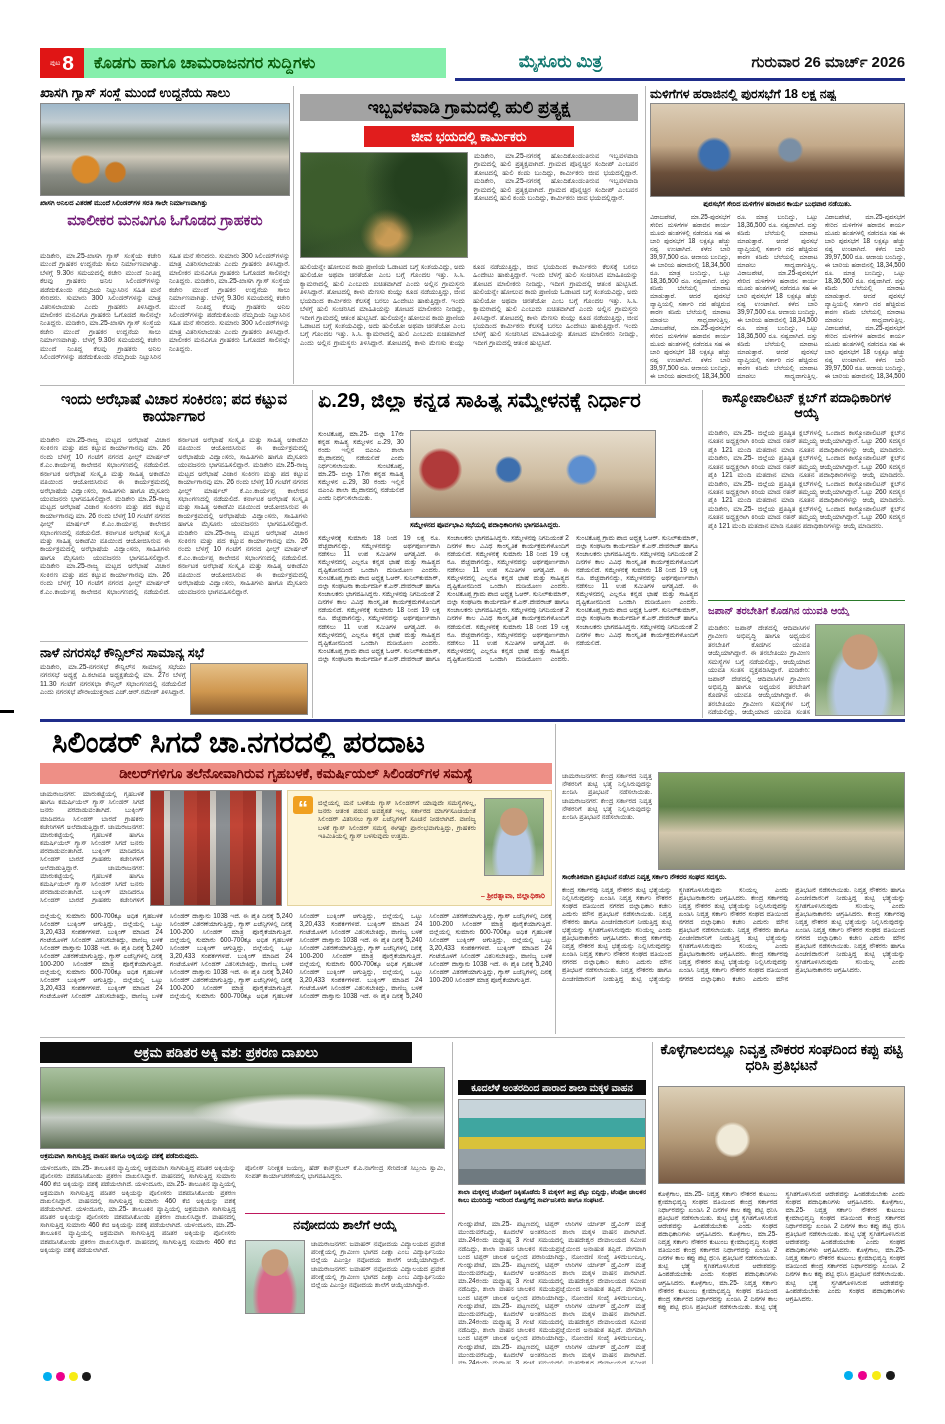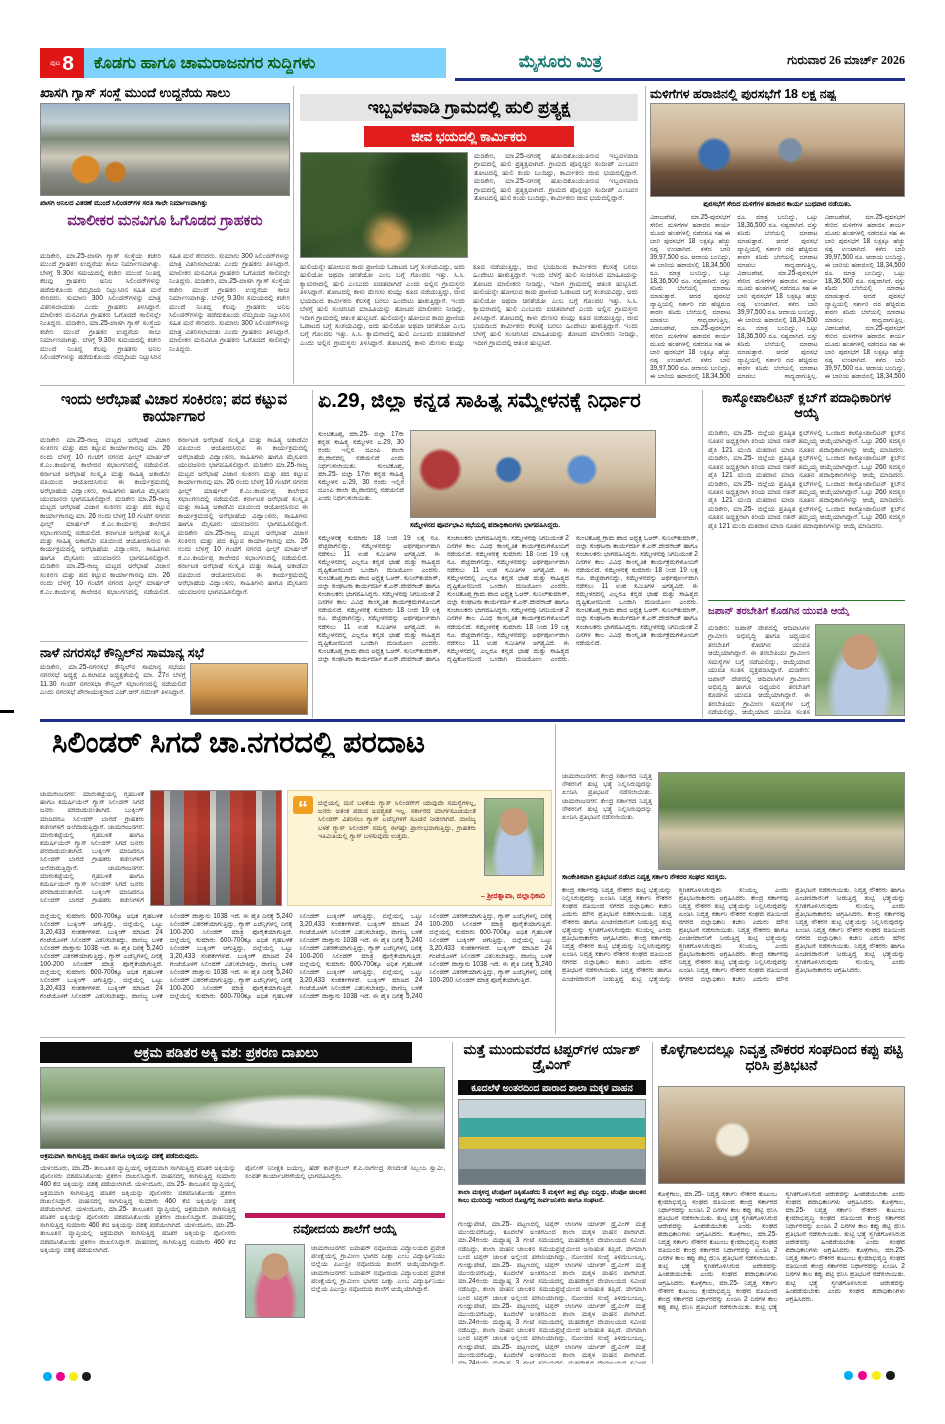--- a/index.html
+++ b/index.html
@@ -60,7 +60,7 @@
   .ph-building{background:linear-gradient(180deg,#e6c189 0%,#cf974f 55%,#8a5c2e 100%);}
   
   .pgbox{background:#e01515;color:#fff;display:flex;align-items:center;justify-content:center;gap:2px;}
-  .secstrip{background:#7dd3fc;color:#0a5c0a;font-weight:bold;}
+  .secstrip{background:#86efac;color:#0a5c0a;font-weight:bold;}
   .navyline{background:#1f2d8a;}
   .redstrap{background:#e11d1d;color:#fff;font-weight:bold;}
   .blueband{background:#e5e5e5;}

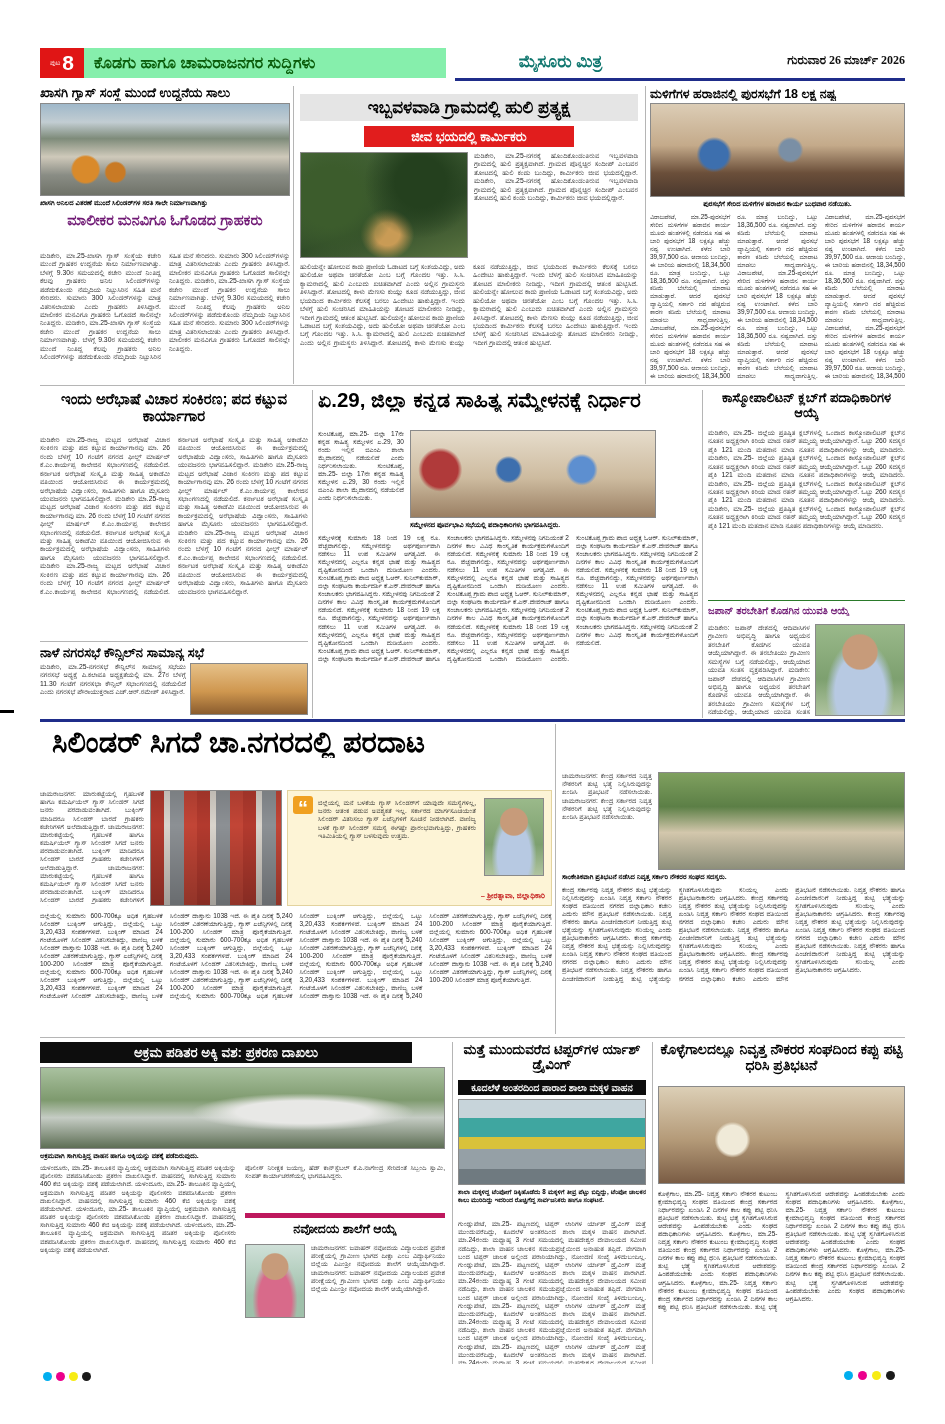--- a/index.html
+++ b/index.html
@@ -84,7 +84,7 @@
   </div>
   <div class="abs secstrip nw" style="left:84px;top:48px;width:362px;height:30px;line-height:30px;padding-left:10px;font-size:16px;box-sizing:border-box;">ಕೊಡಗು ಹಾಗೂ ಚಾಮರಾಜನಗರ ಸುದ್ದಿಗಳು</div>
   <div class="abs ctr nw" style="left:468px;top:52px;width:185px;font-size:17px;font-weight:bold;color:#0f766e;">ಮೈಸೂರು ಮಿತ್ರ</div>
-  <div class="abs nw" style="left:690px;top:53px;width:215px;font-size:12px;font-weight:bold;text-align:right;font-family:Liberation Serif, serif;">ಗುರುವಾರ 26 ಮಾರ್ಚ್ 2026</div>
+  <div class="abs nw" style="left:690px;top:53px;width:215px;font-size:15px;font-weight:bold;text-align:right;">ಗುರುವಾರ 26 ಮಾರ್ಚ್ 2026</div>
   <div class="abs navyline" style="left:455px;top:78px;width:450px;height:3px;"></div>
 
   <div class="abs hl nw" style="left:40px;top:86px;width:250px;font-size:13px;">ಖಾಸಗಿ ಗ್ಯಾಸ್ ಸಂಸ್ಥೆ ಮುಂದೆ ಉದ್ದನೆಯ ಸಾಲು</div>

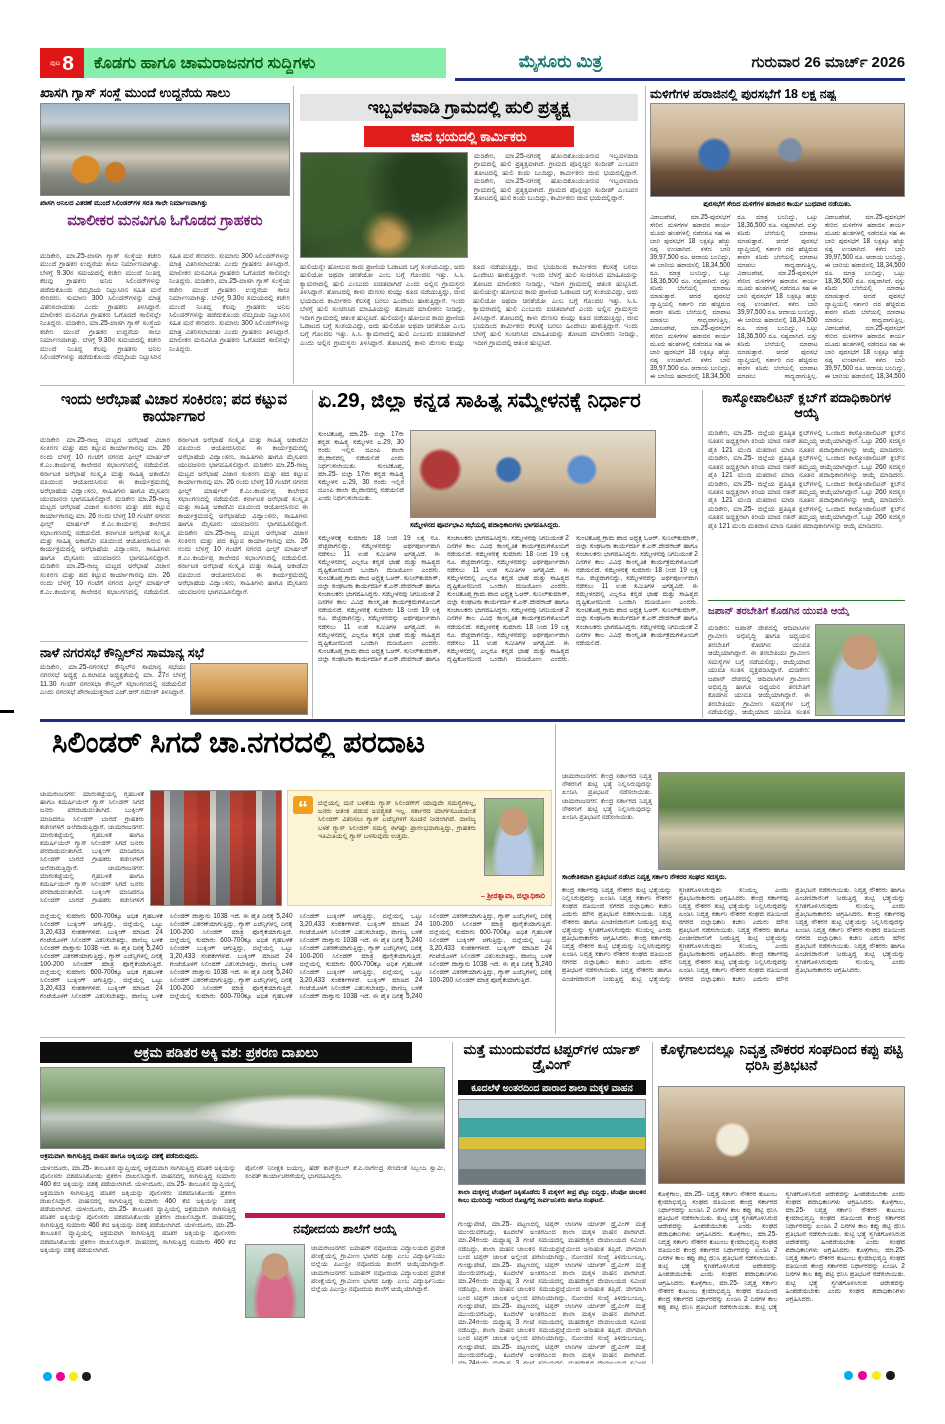--- a/index.html
+++ b/index.html
@@ -63,7 +63,7 @@
   .secstrip{background:#86efac;color:#0a5c0a;font-weight:bold;}
   .navyline{background:#1f2d8a;}
   .redstrap{background:#e11d1d;color:#fff;font-weight:bold;}
-  .blueband{background:#e5e5e5;}
+  .blueband{background:#a3a3a3;}
   .pinkstrip{background:#ee8f86;color:#600000;font-weight:bold;}
   .blackband{background:#0d0d0d;color:#fff;font-weight:bold;}
   .greenhl{color:#701a75;}

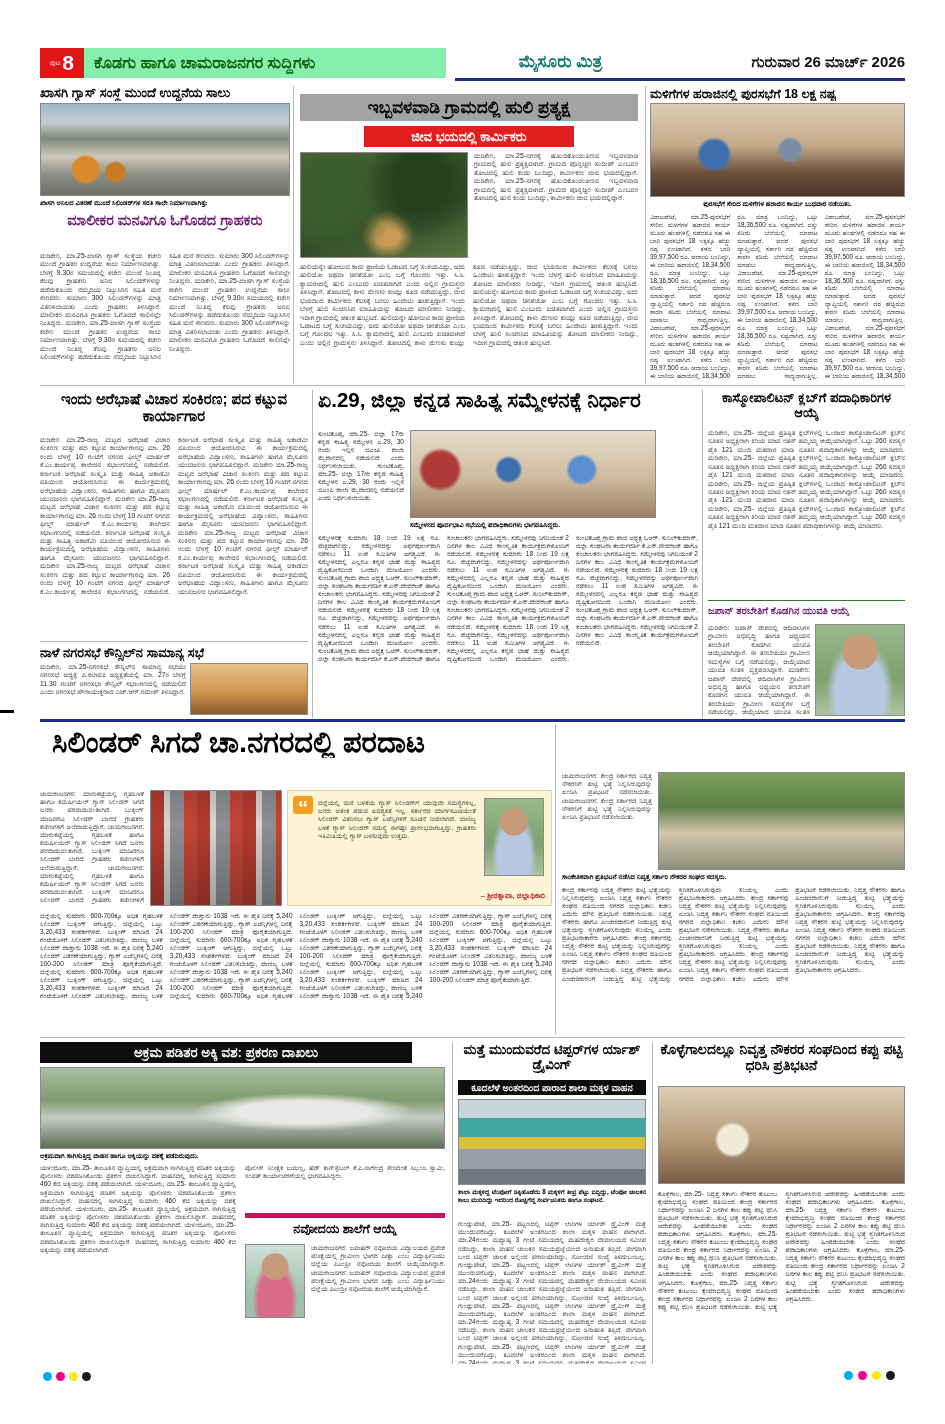--- a/index.html
+++ b/index.html
@@ -136,6 +136,7 @@
   <div class="abs" style="left:0px;top:710px;width:14px;height:3px;background:#000;"></div>
 
   <div class="abs hl nw" style="left:52px;top:726px;width:512px;font-size:29px;">ಸಿಲಿಂಡರ್ ಸಿಗದೆ ಚಾ.ನಗರದಲ್ಲಿ ಪರದಾಟ</div>
+  <div class="abs pinkstrip ctr nw" style="left:40px;top:763px;width:512px;height:21px;line-height:21px;font-size:13.5px;">ಡೀಲರ್‌ಗಳಿಗೂ ತಲೆನೋವಾಗಿರುವ ಗೃಹಬಳಕೆ, ಕಮರ್ಷಿಯಲ್ ಸಿಲಿಂಡರ್‌ಗಳ ಸಮಸ್ಯೆ</div>
   <div class="abs body-txt" style="left:40px;top:790px;width:104px;height:116px;font-size:6.6px;">ಚಾಮರಾಜನಗರ: ಮಾರುಕಟ್ಟೆಯಲ್ಲಿ ಗೃಹಬಳಕೆ ಹಾಗೂ ಕಮರ್ಷಿಯಲ್ ಗ್ಯಾಸ್ ಸಿಲಿಂಡರ್ ಸಿಗದೆ ಜನರು ಪರದಾಡುವಂತಾಗಿದೆ. ಬುಕ್ಕಿಂಗ್ ಮಾಡಿದರೂ ಸಿಲಿಂಡರ್ ಬಾರದೆ ಗ್ರಾಹಕರು ಕಚೇರಿಗಳಿಗೆ ಅಲೆದಾಡುತ್ತಿದ್ದಾರೆ. ಚಾಮರಾಜನಗರ: ಮಾರುಕಟ್ಟೆಯಲ್ಲಿ ಗೃಹಬಳಕೆ ಹಾಗೂ ಕಮರ್ಷಿಯಲ್ ಗ್ಯಾಸ್ ಸಿಲಿಂಡರ್ ಸಿಗದೆ ಜನರು ಪರದಾಡುವಂತಾಗಿದೆ. ಬುಕ್ಕಿಂಗ್ ಮಾಡಿದರೂ ಸಿಲಿಂಡರ್ ಬಾರದೆ ಗ್ರಾಹಕರು ಕಚೇರಿಗಳಿಗೆ ಅಲೆದಾಡುತ್ತಿದ್ದಾರೆ. ಚಾಮರಾಜನಗರ: ಮಾರುಕಟ್ಟೆಯಲ್ಲಿ ಗೃಹಬಳಕೆ ಹಾಗೂ ಕಮರ್ಷಿಯಲ್ ಗ್ಯಾಸ್ ಸಿಲಿಂಡರ್ ಸಿಗದೆ ಜನರು ಪರದಾಡುವಂತಾಗಿದೆ. ಬುಕ್ಕಿಂಗ್ ಮಾಡಿದರೂ ಸಿಲಿಂಡರ್ ಬಾರದೆ ಗ್ರಾಹಕರು ಕಚೇರಿಗಳಿಗೆ ಅಲೆದಾಡುತ್ತಿದ್ದಾರೆ.</div>
   <div class="photo ph-cyl" style="left:150px;top:790px;width:132px;height:116px;"></div>
   <div class="abs qbox" style="left:287px;top:790px;width:265px;height:116px;">

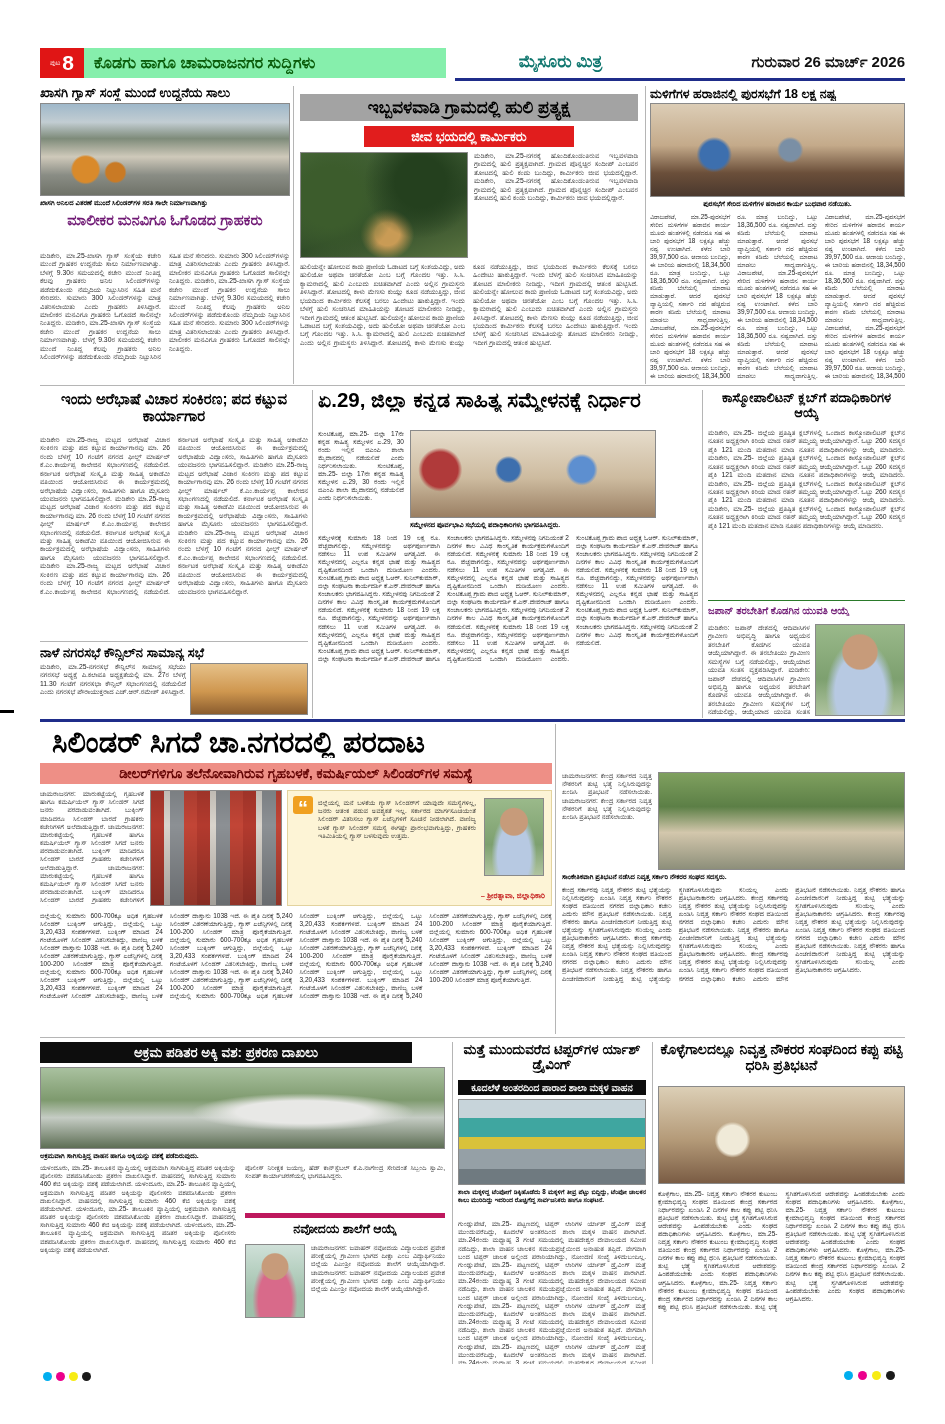--- a/index.html
+++ b/index.html
@@ -167,7 +167,6 @@
     <div class="abs body-txt" style="left:66px;top:26px;width:134px;height:120px;font-size:6.6px;">ಚಾಮರಾಜನಗರ: ಜವಾಹರ್ ನವೋದಯ ವಿದ್ಯಾಲಯದ ಪ್ರವೇಶ ಪರೀಕ್ಷೆಯಲ್ಲಿ ಗ್ರಾಮೀಣ ಭಾಗದ ದೀಕ್ಷಾ ಎಂಬ ವಿದ್ಯಾರ್ಥಿನಿಯು ಜಿಲ್ಲೆಯ ಪಿಎಂಶ್ರೀ ನವೋದಯ ಶಾಲೆಗೆ ಆಯ್ಕೆಯಾಗಿದ್ದಾರೆ. ಚಾಮರಾಜನಗರ: ಜವಾಹರ್ ನವೋದಯ ವಿದ್ಯಾಲಯದ ಪ್ರವೇಶ ಪರೀಕ್ಷೆಯಲ್ಲಿ ಗ್ರಾಮೀಣ ಭಾಗದ ದೀಕ್ಷಾ ಎಂಬ ವಿದ್ಯಾರ್ಥಿನಿಯು ಜಿಲ್ಲೆಯ ಪಿಎಂಶ್ರೀ ನವೋದಯ ಶಾಲೆಗೆ ಆಯ್ಕೆಯಾಗಿದ್ದಾರೆ.</div>
   </div>
 
-  <div class="abs hl ctr" style="left:458px;top:1042px;width:188px;height:36px;font-size:13.5px;overflow:hidden;">ಮತ್ತೆ ಮುಂದುವರೆದ ಟಿಪ್ಪರ್‌ಗಳ ರ್ಯಾಶ್ ಡ್ರೈವಿಂಗ್</div>
   <div class="abs blackband ctr nw" style="left:458px;top:1080px;width:188px;height:15px;line-height:15px;font-size:9.5px;">ಕೂದಲೆಳೆ ಅಂತರದಿಂದ ಪಾರಾದ ಶಾಲಾ ಮಕ್ಕಳ ವಾಹನ</div>
   <div class="photo ph-truck" style="left:458px;top:1099px;width:188px;height:86px;"></div>
   <div class="abs cap" style="left:458px;top:1188px;width:188px;height:28px;font-size:6.3px;text-align:justify;">ಶಾಲಾ ಮಕ್ಕಳಿದ್ದ ಟೆಂಪೋಗೆ ಡಿಕ್ಕಿಹೊಡೆದು 8 ಮಕ್ಕಳಿಗೆ ತೀವ್ರ ಪೆಟ್ಟು ಬಿದ್ದಿದ್ದು, ಟೆಂಪೋ ಚಾಲಕನ ಕಾಲು ಮುರಿದಿದ್ದು ಇದರಿಂದ ರೊಚ್ಚಿಗೆದ್ದ ಸಾರ್ವಜನಿಕರು ಹಾಗೂ ಸಂಘಟನೆ.</div>

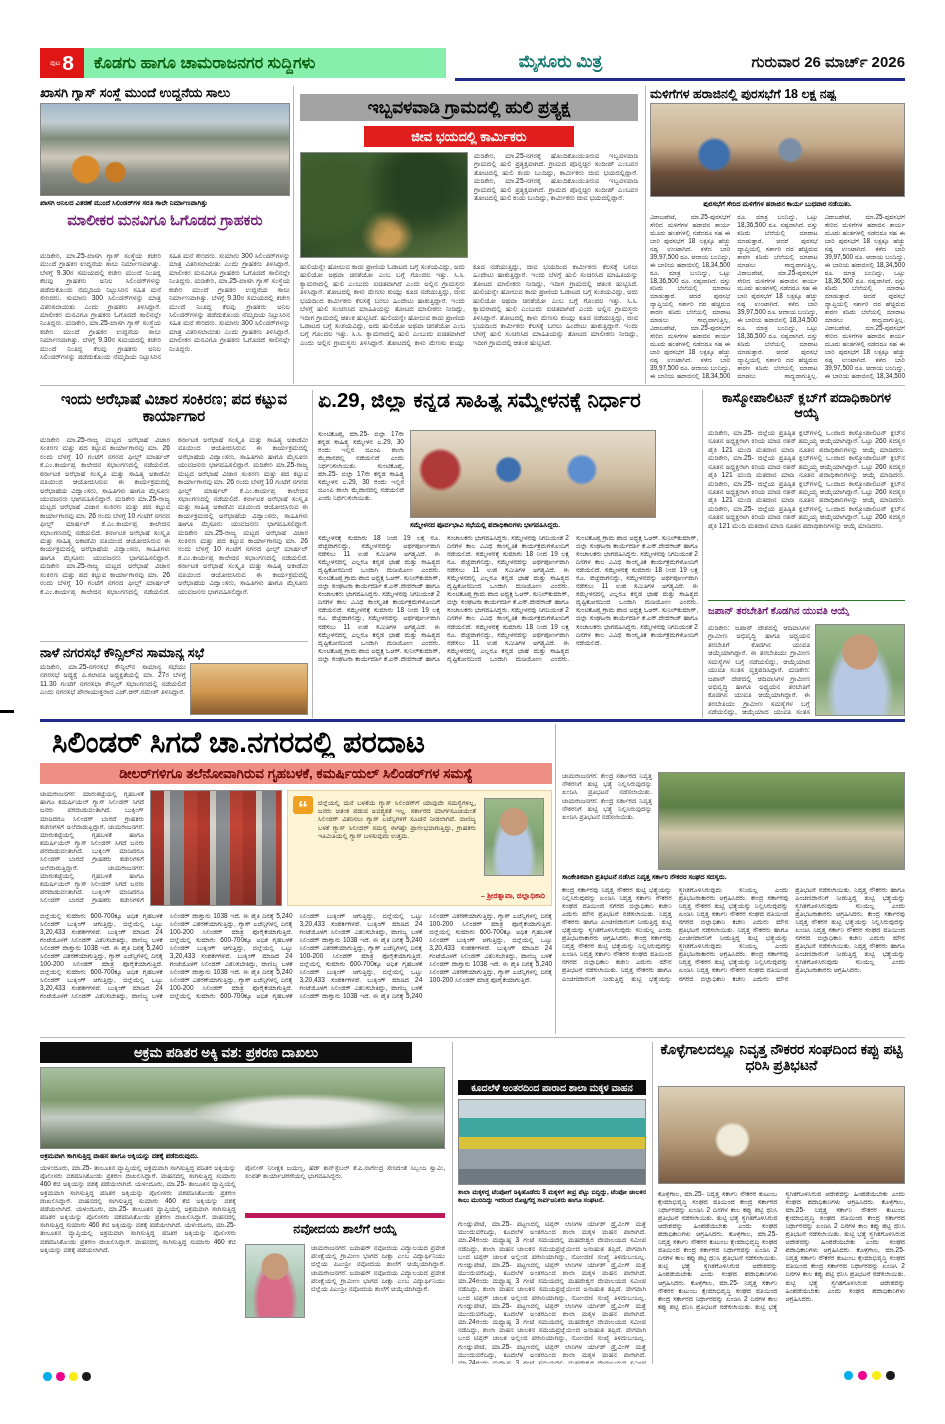--- a/index.html
+++ b/index.html
@@ -161,7 +161,7 @@
   <div class="abs body-txt" style="left:40px;top:1164px;width:196px;height:200px;font-size:6.6px;">ಯಳಂದೂರು, ಮಾ.25- ತಾಲೂಕಿನ ವ್ಯಾಪ್ತಿಯಲ್ಲಿ ಅಕ್ರಮವಾಗಿ ಸಾಗಿಸುತ್ತಿದ್ದ ಪಡಿತರ ಅಕ್ಕಿಯನ್ನು ಪೊಲೀಸರು ವಶಪಡಿಸಿಕೊಂಡು ಪ್ರಕರಣ ದಾಖಲಿಸಿದ್ದಾರೆ. ವಾಹನದಲ್ಲಿ ಸಾಗಿಸುತ್ತಿದ್ದ ಸುಮಾರು 460 ಕೆಜಿ ಅಕ್ಕಿಯನ್ನು ವಶಕ್ಕೆ ಪಡೆಯಲಾಗಿದೆ. ಯಳಂದೂರು, ಮಾ.25- ತಾಲೂಕಿನ ವ್ಯಾಪ್ತಿಯಲ್ಲಿ ಅಕ್ರಮವಾಗಿ ಸಾಗಿಸುತ್ತಿದ್ದ ಪಡಿತರ ಅಕ್ಕಿಯನ್ನು ಪೊಲೀಸರು ವಶಪಡಿಸಿಕೊಂಡು ಪ್ರಕರಣ ದಾಖಲಿಸಿದ್ದಾರೆ. ವಾಹನದಲ್ಲಿ ಸಾಗಿಸುತ್ತಿದ್ದ ಸುಮಾರು 460 ಕೆಜಿ ಅಕ್ಕಿಯನ್ನು ವಶಕ್ಕೆ ಪಡೆಯಲಾಗಿದೆ. ಯಳಂದೂರು, ಮಾ.25- ತಾಲೂಕಿನ ವ್ಯಾಪ್ತಿಯಲ್ಲಿ ಅಕ್ರಮವಾಗಿ ಸಾಗಿಸುತ್ತಿದ್ದ ಪಡಿತರ ಅಕ್ಕಿಯನ್ನು ಪೊಲೀಸರು ವಶಪಡಿಸಿಕೊಂಡು ಪ್ರಕರಣ ದಾಖಲಿಸಿದ್ದಾರೆ. ವಾಹನದಲ್ಲಿ ಸಾಗಿಸುತ್ತಿದ್ದ ಸುಮಾರು 460 ಕೆಜಿ ಅಕ್ಕಿಯನ್ನು ವಶಕ್ಕೆ ಪಡೆಯಲಾಗಿದೆ. ಯಳಂದೂರು, ಮಾ.25- ತಾಲೂಕಿನ ವ್ಯಾಪ್ತಿಯಲ್ಲಿ ಅಕ್ರಮವಾಗಿ ಸಾಗಿಸುತ್ತಿದ್ದ ಪಡಿತರ ಅಕ್ಕಿಯನ್ನು ಪೊಲೀಸರು ವಶಪಡಿಸಿಕೊಂಡು ಪ್ರಕರಣ ದಾಖಲಿಸಿದ್ದಾರೆ. ವಾಹನದಲ್ಲಿ ಸಾಗಿಸುತ್ತಿದ್ದ ಸುಮಾರು 460 ಕೆಜಿ ಅಕ್ಕಿಯನ್ನು ವಶಕ್ಕೆ ಪಡೆಯಲಾಗಿದೆ.</div>
   <div class="abs body-txt" style="left:245px;top:1164px;width:200px;height:46px;font-size:6.6px;">ಪೊಲೀಸ್ ನಿರೀಕ್ಷಕ ಜಯಣ್ಣ, ಹೆಡ್ ಕಾನ್‌ಸ್ಟೆಬಲ್ ಕೆ.ಪಿ.ನಾಗೇಂದ್ರ ಸೇರಿದಂತೆ ಸಿಬ್ಬಂದಿ ಸ್ವಾಮಿ, ಸಂಪತ್ ಕಾರ್ಯಾಚರಣೆಯಲ್ಲಿ ಭಾಗವಹಿಸಿದ್ದರು.</div>
 
-  <div class="abs" style="left:245px;top:1213px;width:200px;height:151px;border-top:5px solid #be185d;">
+  <div class="abs" style="left:245px;top:1213px;width:200px;height:151px;border-top:1px solid #be185d;">
     <div class="hl ctr nw" style="font-size:12.5px;padding-top:4px;">ನವೋದಯ ಶಾಲೆಗೆ ಆಯ್ಕೆ</div>
     <div class="photo ph-girl" style="left:0px;top:26px;width:60px;height:74px;"></div>
     <div class="abs body-txt" style="left:66px;top:26px;width:134px;height:120px;font-size:6.6px;">ಚಾಮರಾಜನಗರ: ಜವಾಹರ್ ನವೋದಯ ವಿದ್ಯಾಲಯದ ಪ್ರವೇಶ ಪರೀಕ್ಷೆಯಲ್ಲಿ ಗ್ರಾಮೀಣ ಭಾಗದ ದೀಕ್ಷಾ ಎಂಬ ವಿದ್ಯಾರ್ಥಿನಿಯು ಜಿಲ್ಲೆಯ ಪಿಎಂಶ್ರೀ ನವೋದಯ ಶಾಲೆಗೆ ಆಯ್ಕೆಯಾಗಿದ್ದಾರೆ. ಚಾಮರಾಜನಗರ: ಜವಾಹರ್ ನವೋದಯ ವಿದ್ಯಾಲಯದ ಪ್ರವೇಶ ಪರೀಕ್ಷೆಯಲ್ಲಿ ಗ್ರಾಮೀಣ ಭಾಗದ ದೀಕ್ಷಾ ಎಂಬ ವಿದ್ಯಾರ್ಥಿನಿಯು ಜಿಲ್ಲೆಯ ಪಿಎಂಶ್ರೀ ನವೋದಯ ಶಾಲೆಗೆ ಆಯ್ಕೆಯಾಗಿದ್ದಾರೆ.</div>

